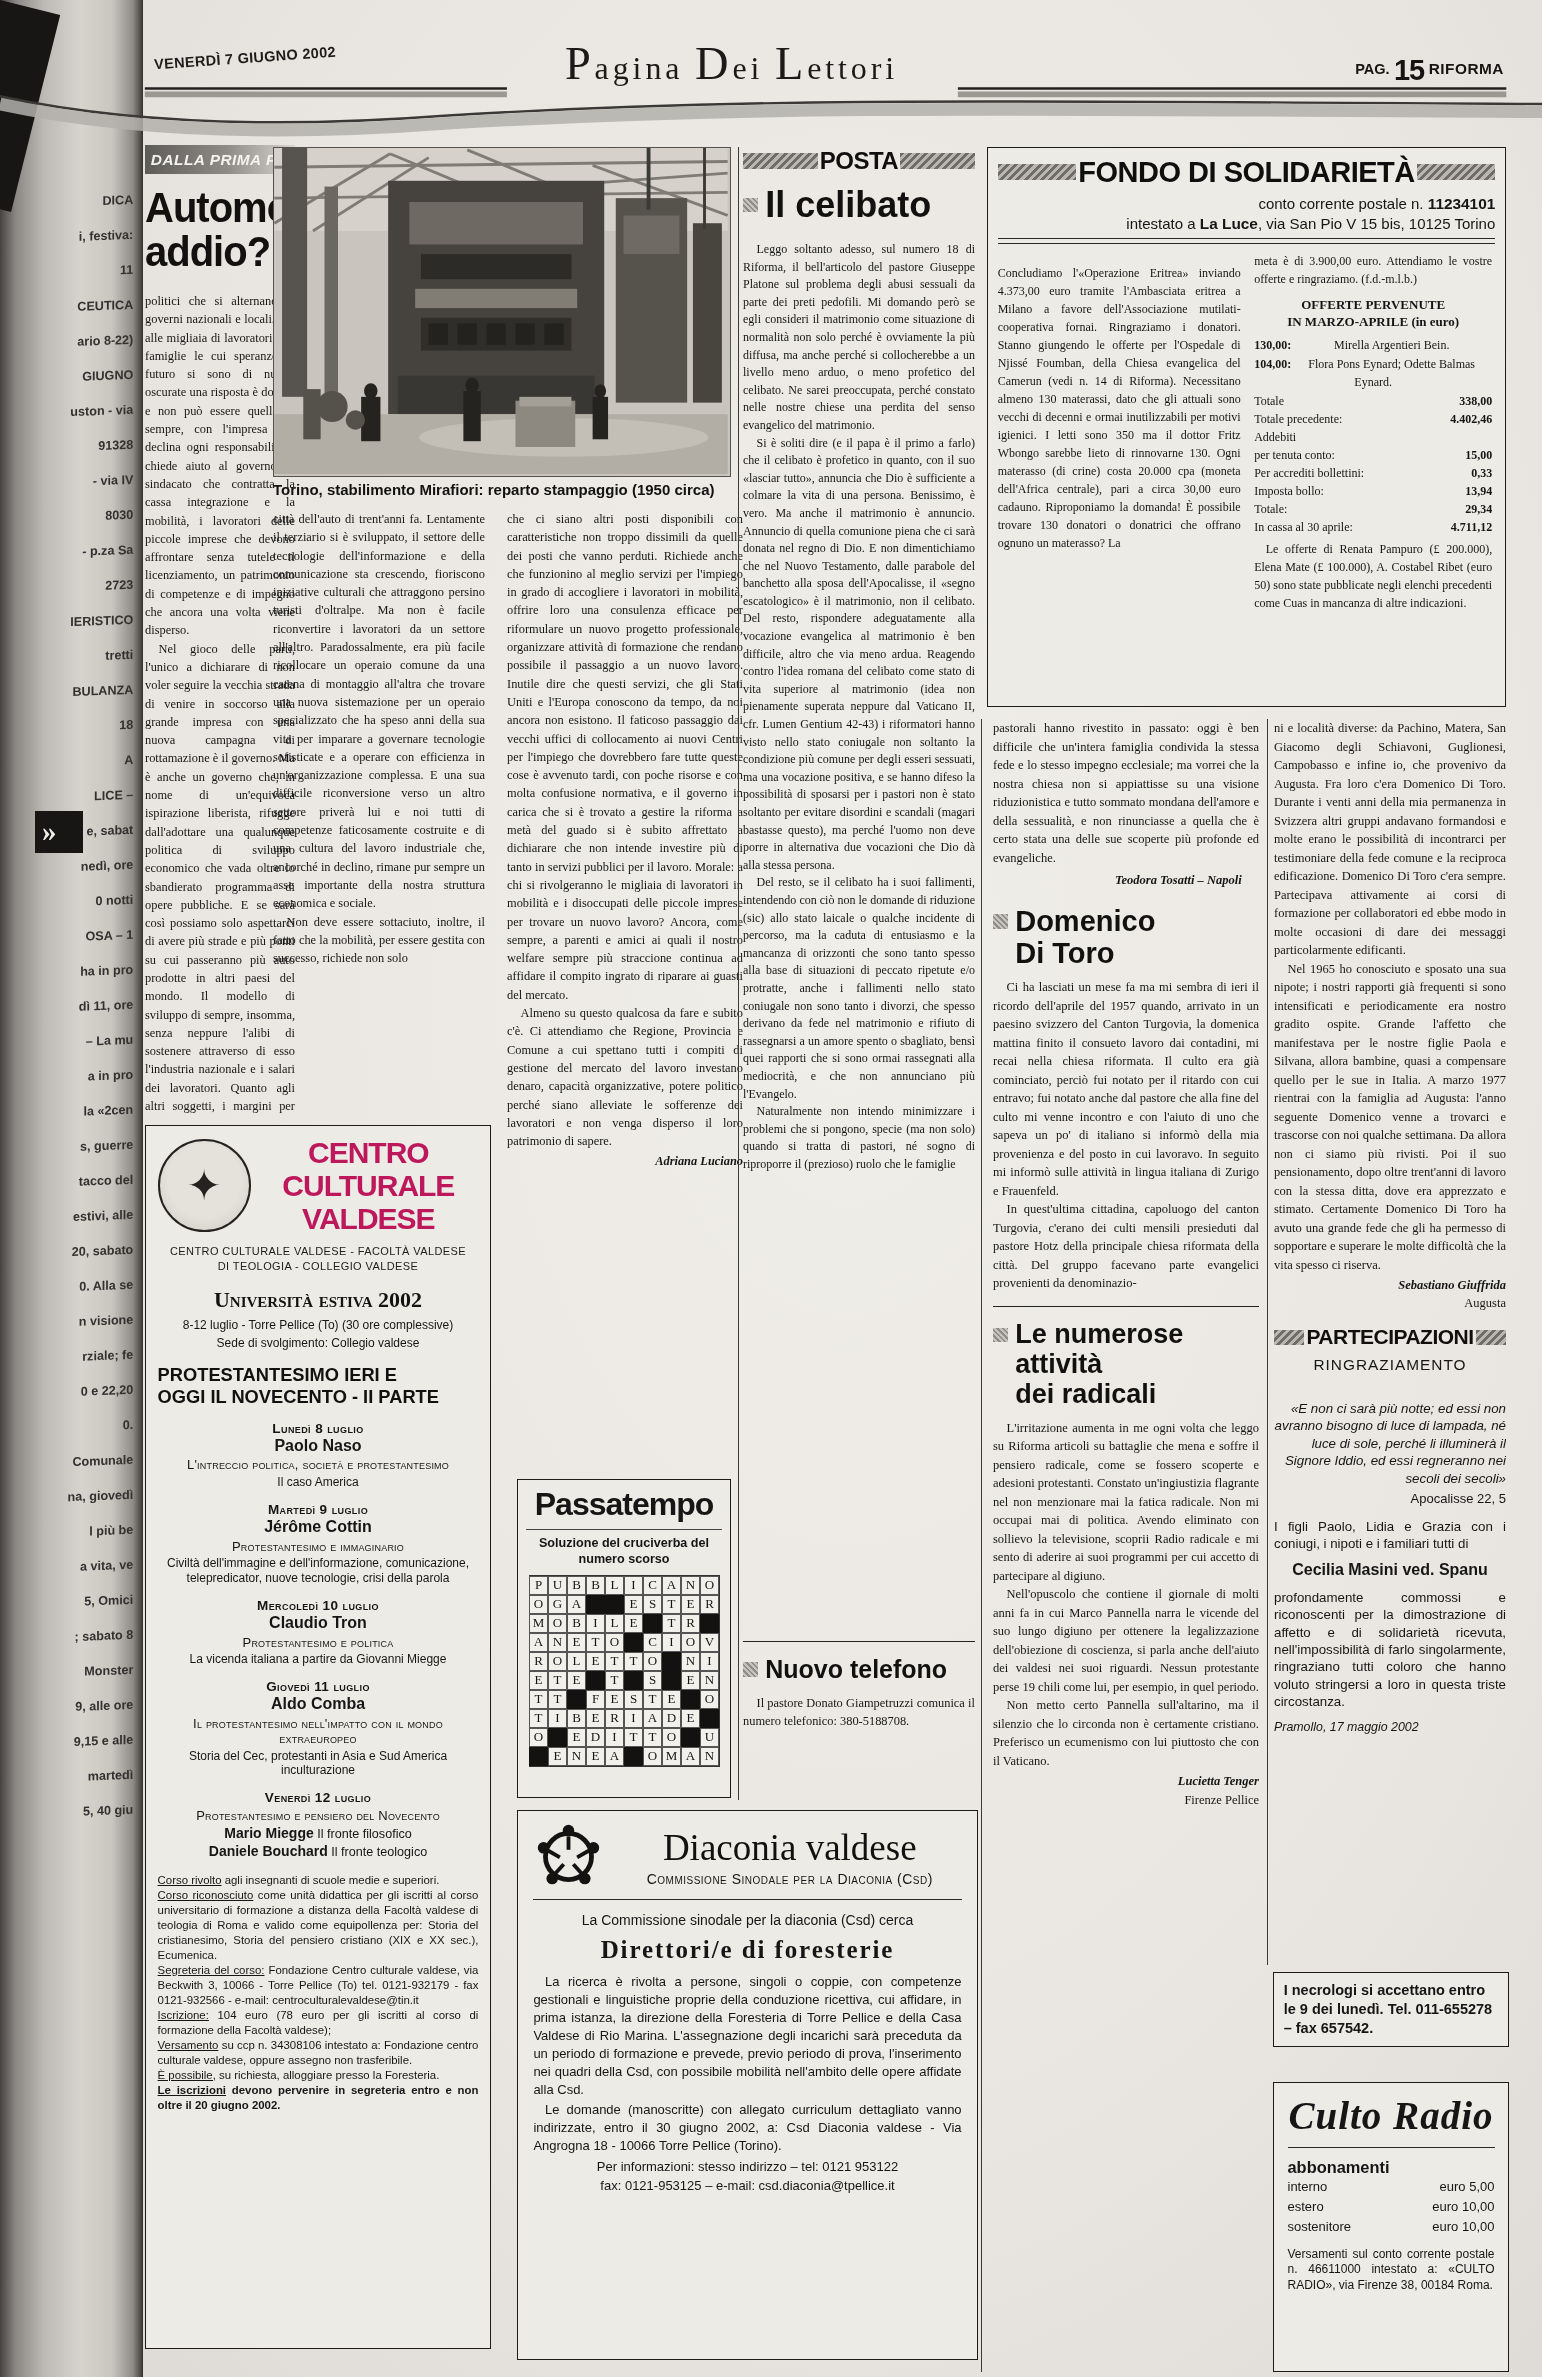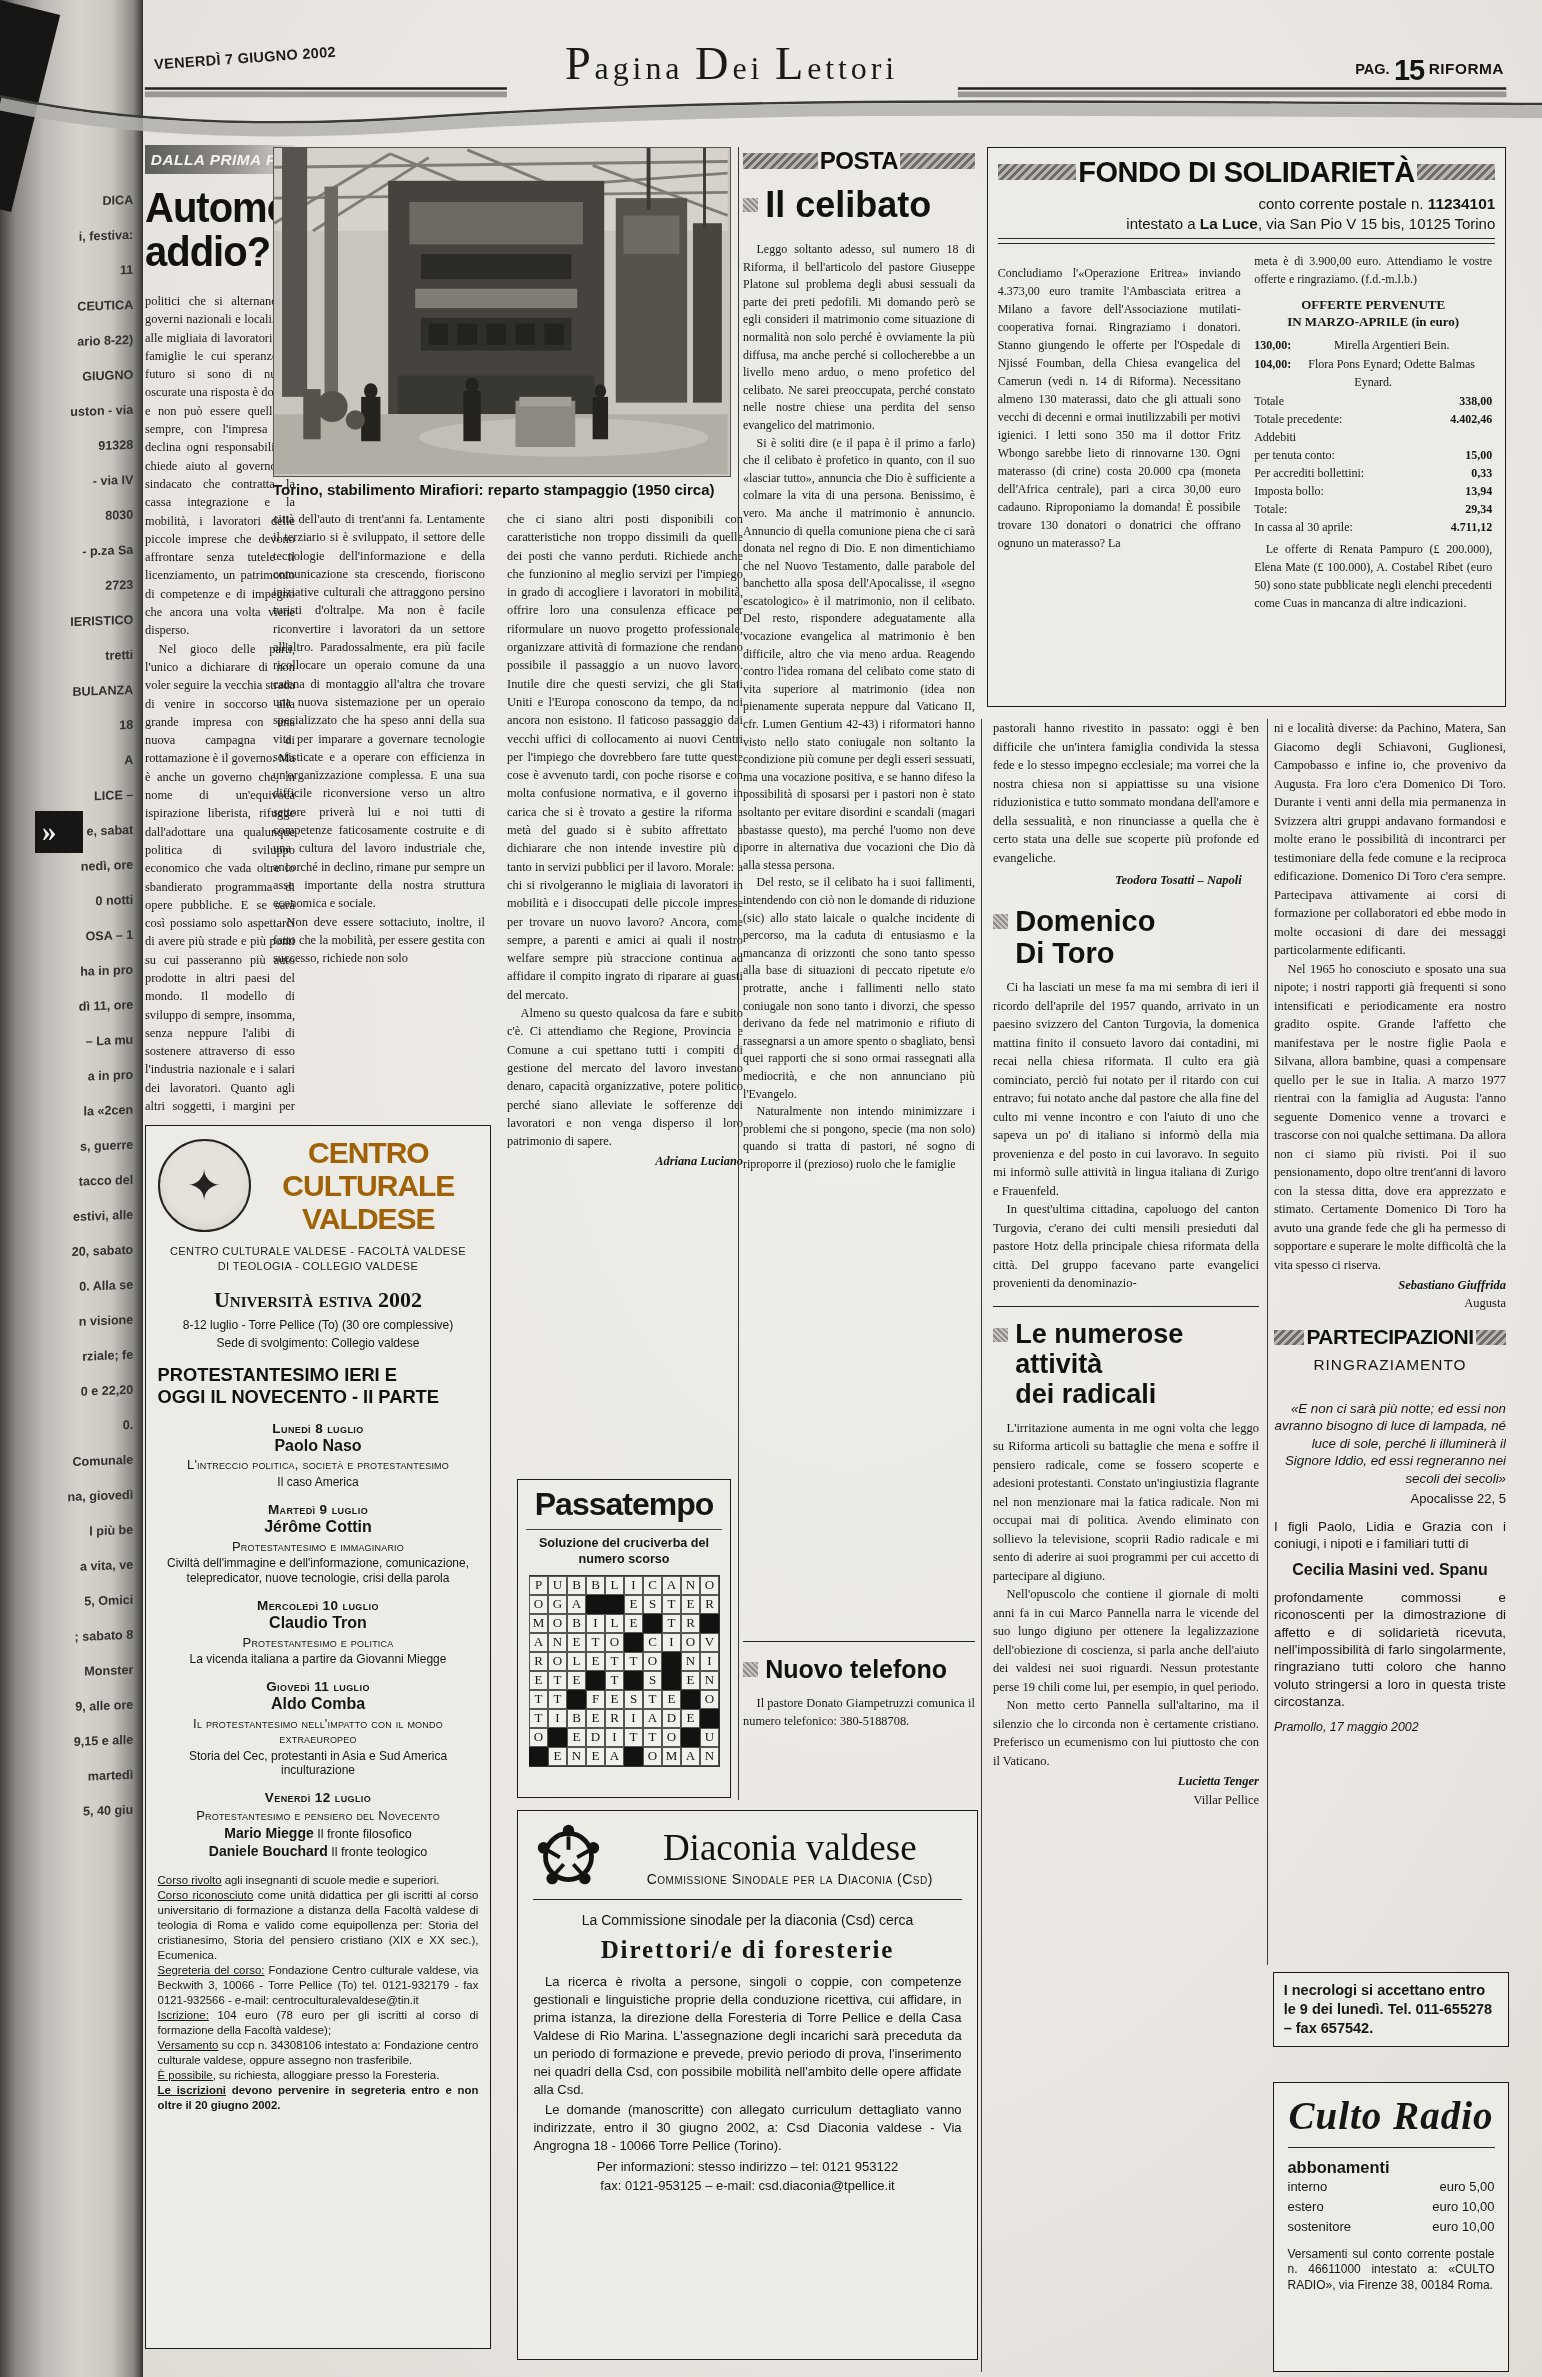--- a/index.html
+++ b/index.html
@@ -71,7 +71,7 @@
   #centro-logo{flex:0 0 auto;width:89px;height:89px;border-radius:50%;border:2.9px double #242321;
     display:flex;align-items:center;justify-content:center;font-size:42px;color:#242321;background:
     radial-gradient(circle at 50% 45%, #e5e2dc 55%, #cac6c0 100%);}
-  #centro-title{flex:1;text-align:center;font-weight:bold;font-size:30px;line-height:33px;letter-spacing:-1px;color:#a16207;}
+  #centro-title{flex:1;text-align:center;font-weight:bold;font-size:30px;line-height:33px;letter-spacing:-1px;color:#be185d;}
   .c-sub{text-align:center;font-size:11px;letter-spacing:0.4px;margin-top:9.7px;line-height:14.5px;color:#22211f;}
   .c-univ{text-align:center;font-family:"Liberation Serif",serif;font-weight:bold;font-variant:small-caps;
     font-size:22px;margin-top:13.5px;color:#141312;}

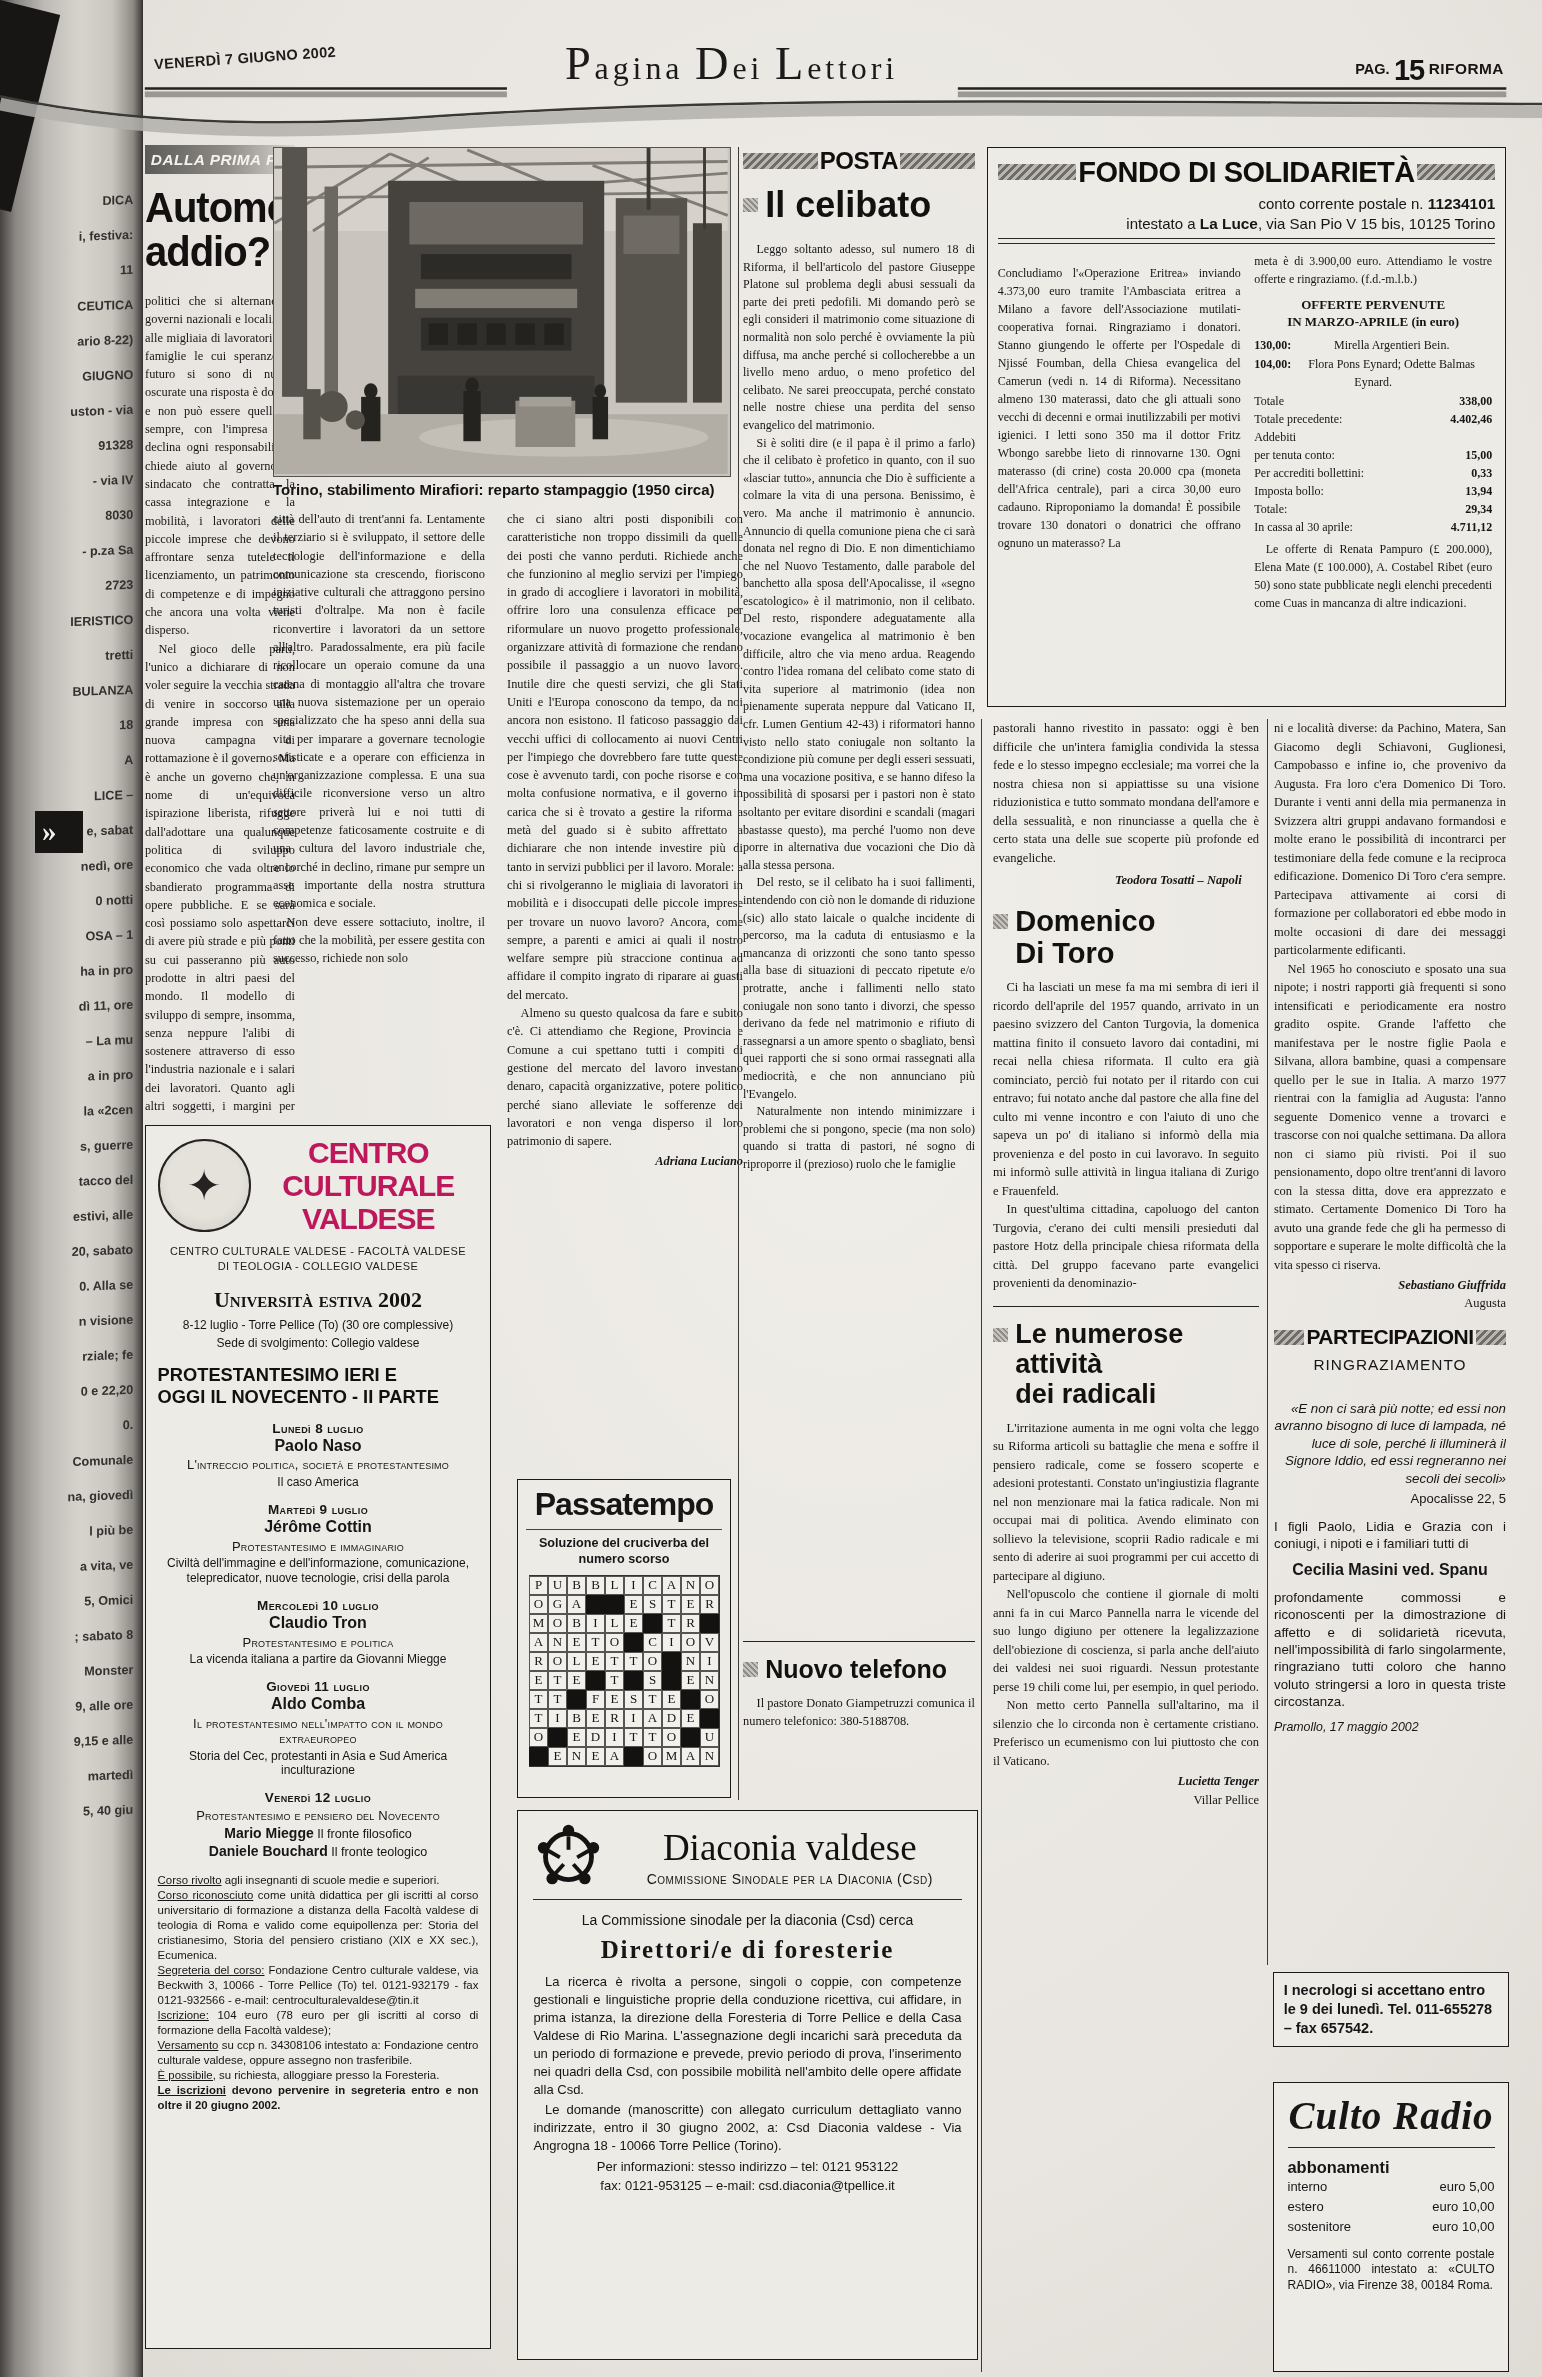--- a/index.html
+++ b/index.html
@@ -404,7 +404,7 @@
         <p class="para">Non metto certo Pannella sull'altarino, ma il silenzio che lo circonda non è certamente cristiano. Preferisco un ecumenismo con lui piuttosto che con il Vaticano.</p>
       </div>
     <div class="sig">Lucietta Tenger</div>
-    <div class="sig-city">Villar Pellice</div>
+    <div class="sig-city">Firenze Pellice</div>
   </div>
 
   <div class="col" style="left:1274px;top:719px;width:232px;height:1246px;font-size:12.5px;line-height:18.5px;">

